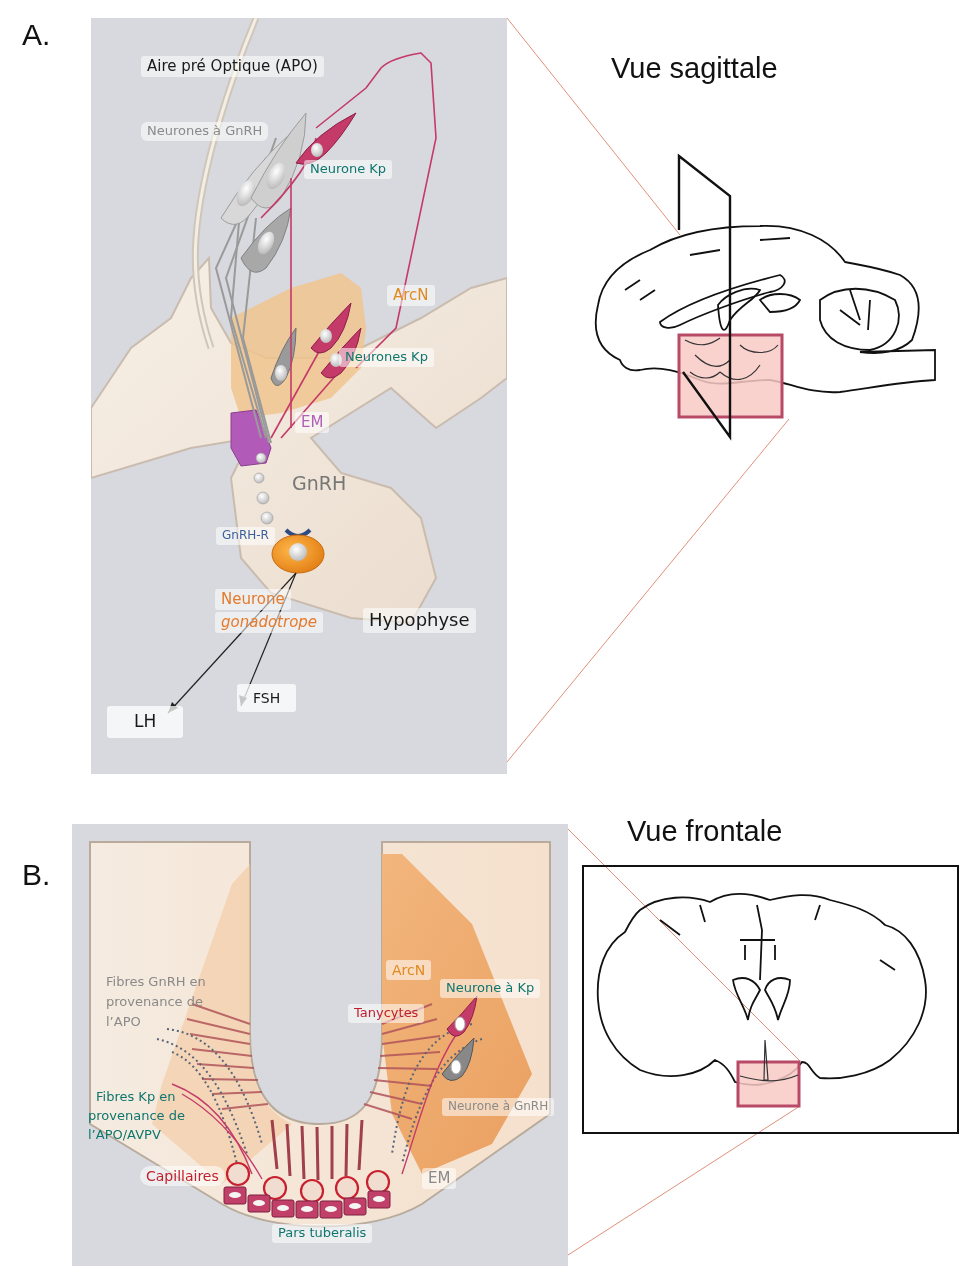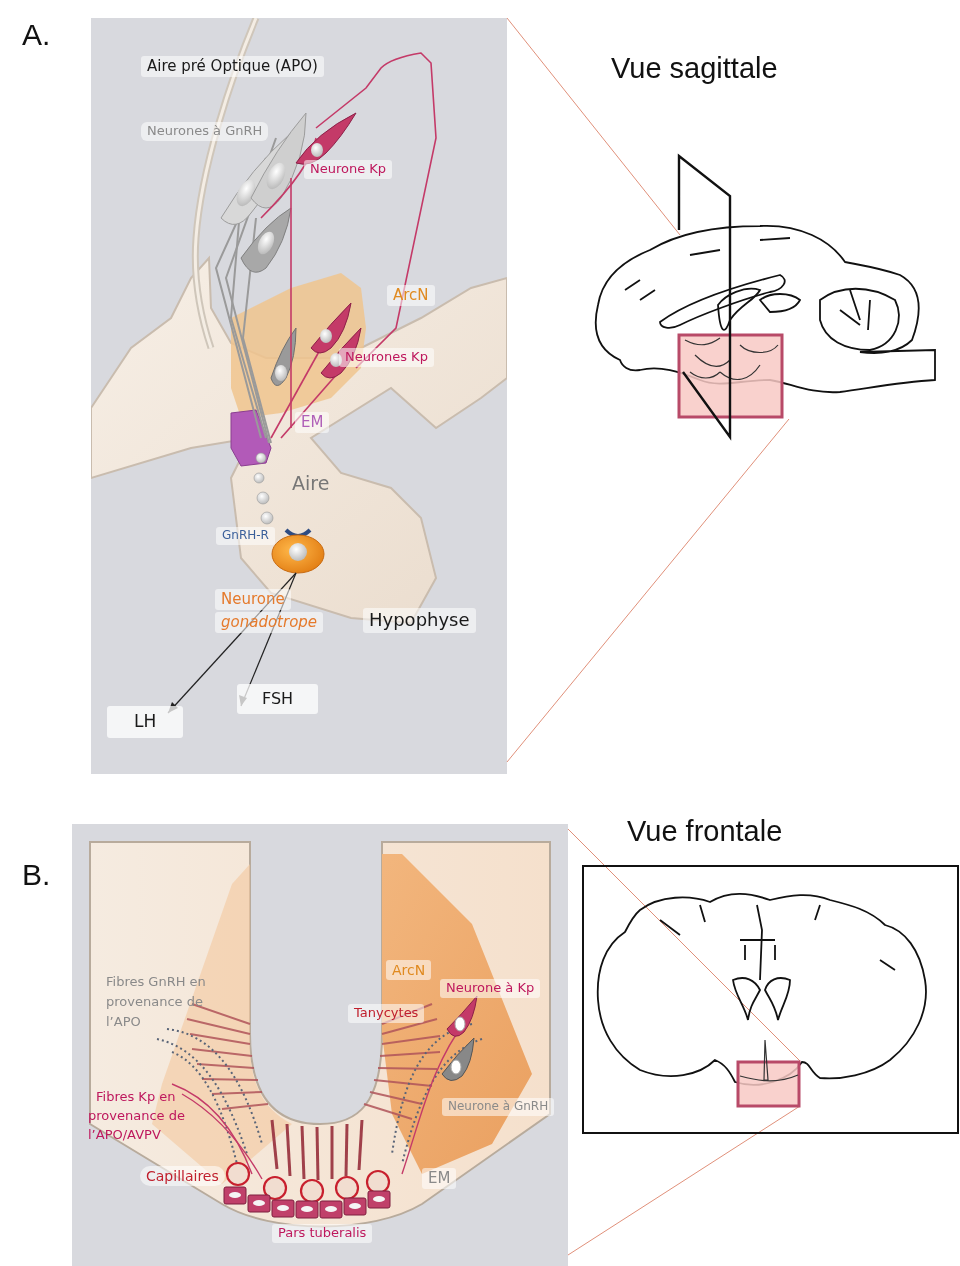--- a/index.html
+++ b/index.html
@@ -11,7 +11,7 @@
   .lbl { position:absolute; white-space:nowrap; padding:2px 6px; background:rgba(255,255,255,0.55); border-radius:3px; line-height:1.15; }
   .lbl-dark { color:#1a1a1a; }
   .lbl-grey { color:#8a8a8a; }
-  .lbl-kp { color:#be185d; }
+  .lbl-kp { color:#0f766e; }
   .lbl-orange { color:#e08a20; }
   .lbl-purple { color:#b060b8; }
   .lbl-blue { color:#3a5f9a; }

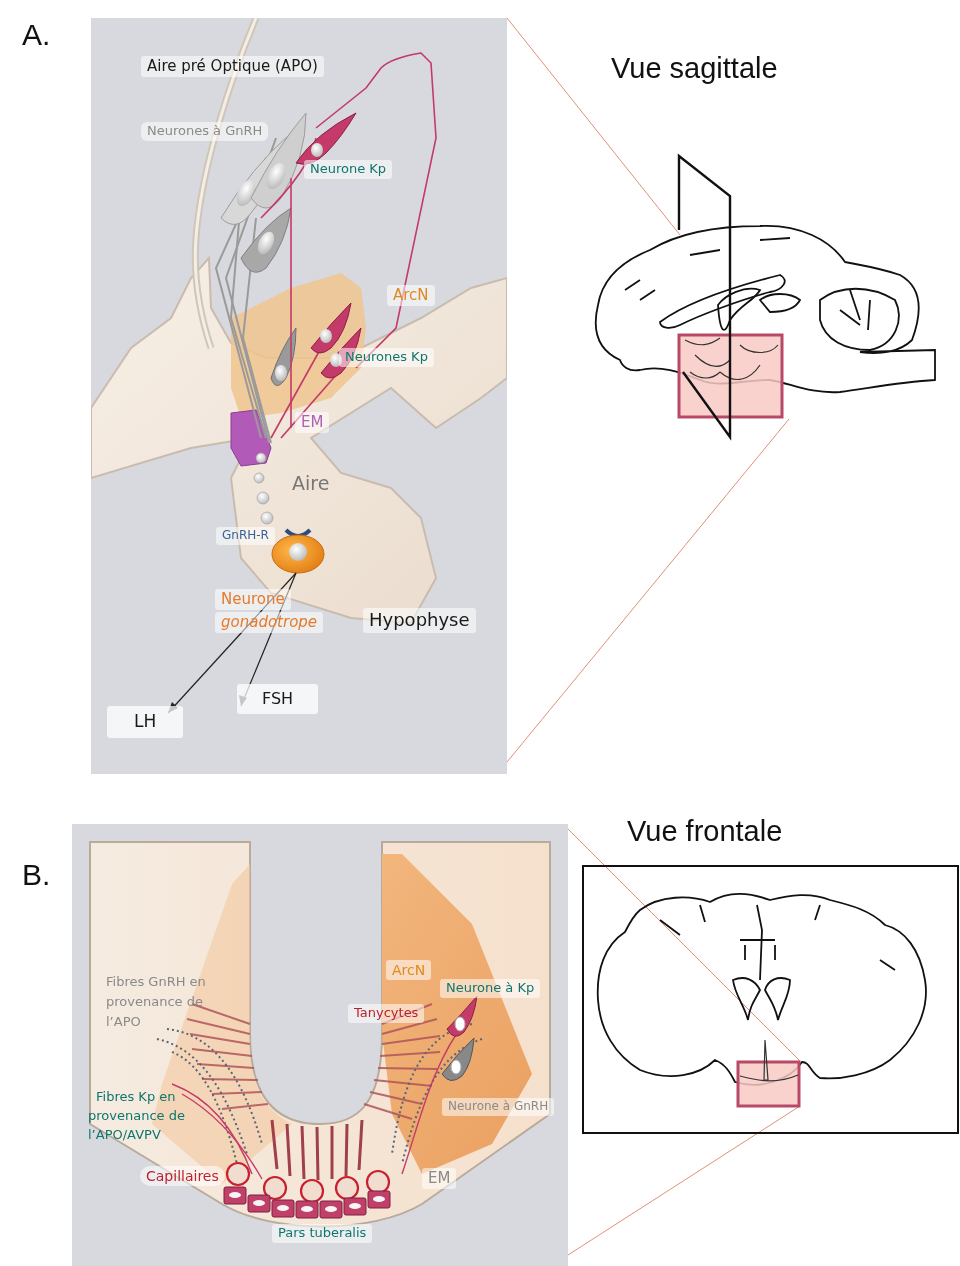--- a/index.html
+++ b/index.html
@@ -108,7 +108,7 @@
   <span class="lbl lbl-orange" style="left:296px;top:267px;font-size:15px;">ArcN</span>
   <span class="lbl lbl-kp" style="left:248px;top:330px;font-size:13px;">Neurones Kp</span>
   <span class="lbl lbl-purple" style="left:204px;top:394px;font-size:15px;">EM</span>
-  <span class="lbl" style="left:195px;top:453px;font-size:19px;color:#777;background:transparent;">Aire</span>
+  <span class="lbl" style="left:195px;top:453px;font-size:19px;color:#777;background:transparent;">GnRH</span>
   <span class="lbl lbl-blue" style="left:125px;top:509px;font-size:12px;">GnRH-R</span>
   <span class="lbl lbl-cellorange" style="left:124px;top:571px;font-size:15px;">Neurone</span>
   <span class="lbl lbl-cellorange" style="left:124px;top:594px;font-size:15px;font-style:italic;">gonadotrope</span>

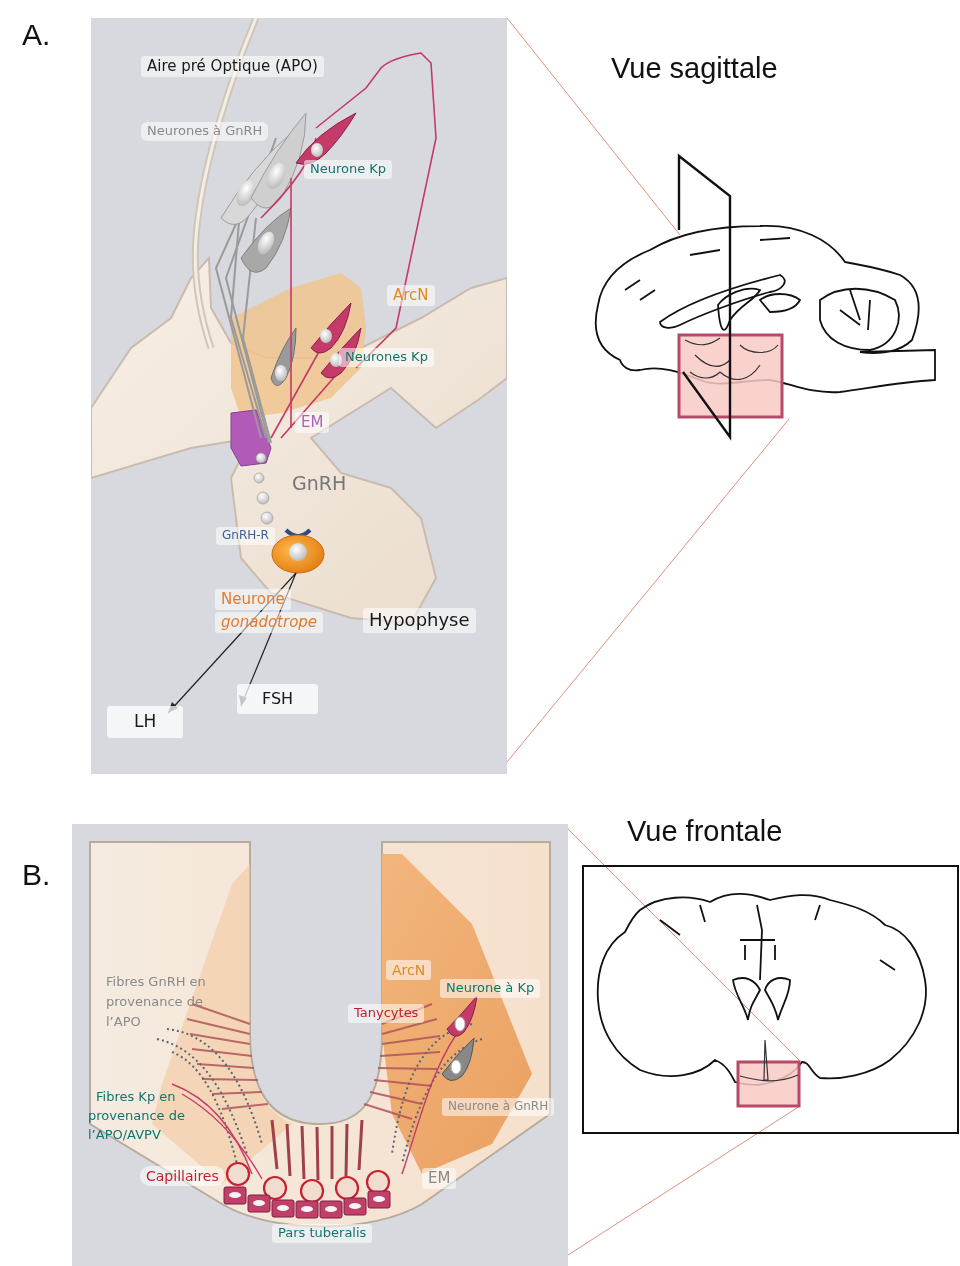--- a/index.html
+++ b/index.html
@@ -114,7 +114,7 @@
   <span class="lbl lbl-cellorange" style="left:124px;top:594px;font-size:15px;font-style:italic;">gonadotrope</span>
   <span class="lbl lbl-dark" style="left:272px;top:590px;font-size:18px;">Hypophyse</span>
   <span class="lbl lbl-dark" style="left:16px;top:688px;font-size:17px;background:rgba(255,255,255,0.75);padding:6px 27px;">LH</span>
-  <span class="lbl lbl-dark" style="left:146px;top:666px;font-size:16px;background:rgba(255,255,255,0.75);padding:6px 25px;">FSH</span>
+  <span class="lbl lbl-dark" style="left:146px;top:666px;font-size:14px;background:rgba(255,255,255,0.75);padding:6px 16px;">FSH</span>
 </div>
 
 <div class="abs view-title" style="left:611px;top:52px;">Vue sagittale</div>

